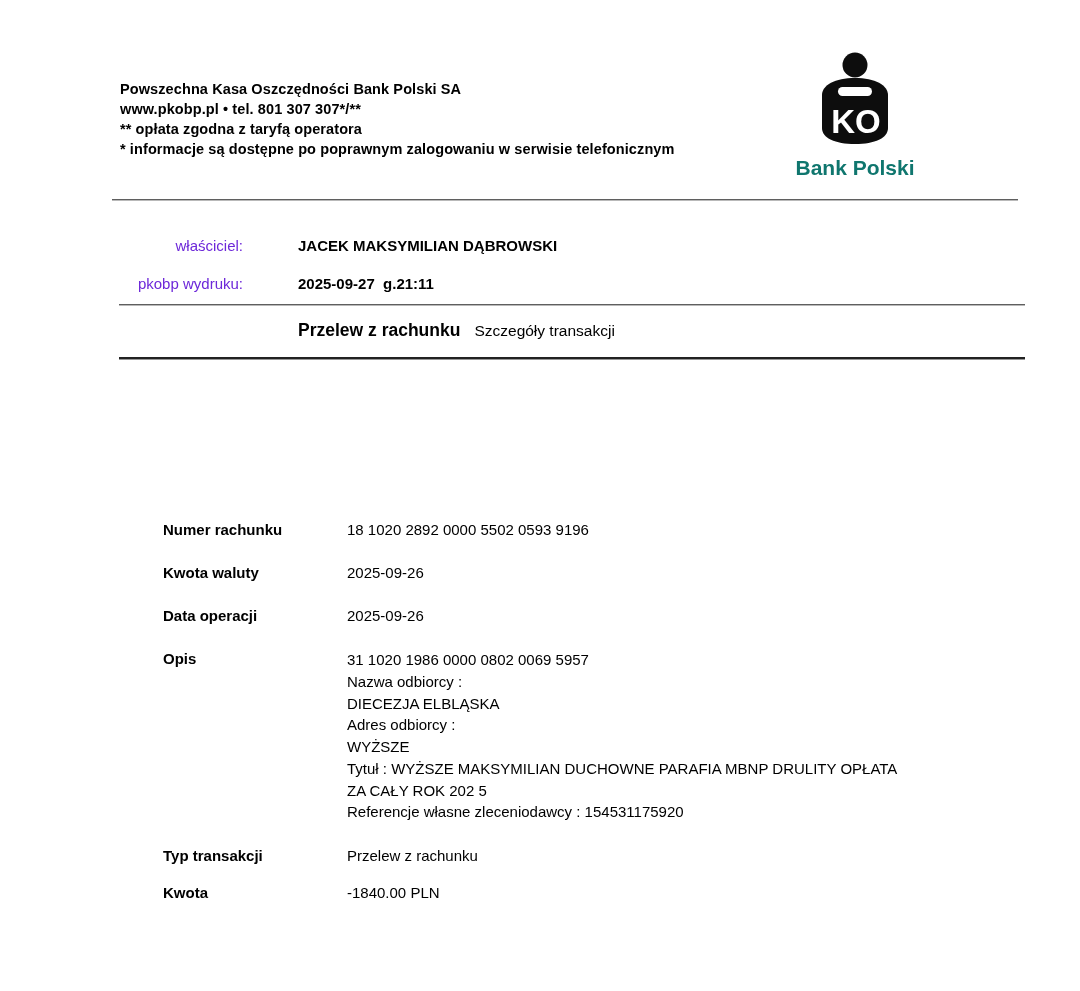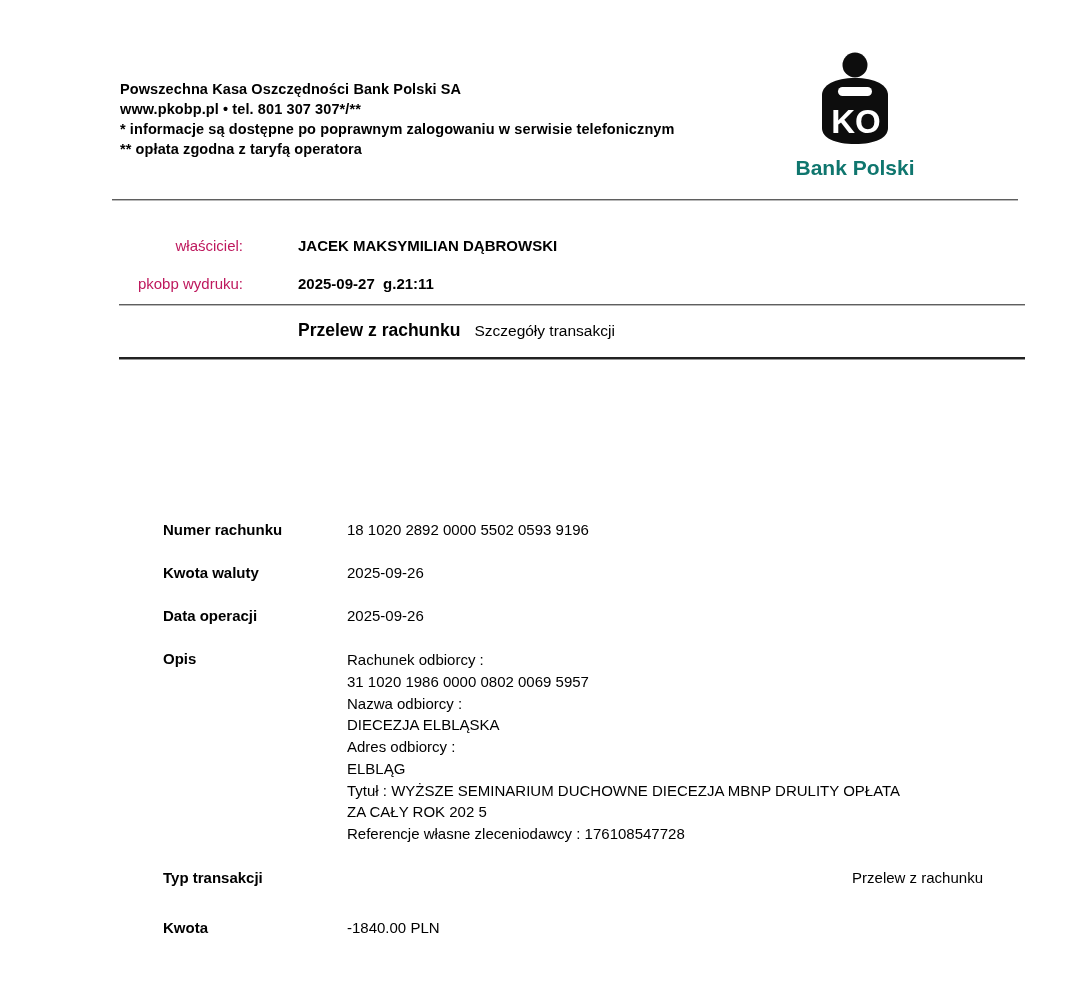--- a/index.html
+++ b/index.html
@@ -118,8 +118,8 @@
 <div class="bank-header">
   <div class="hline">Powszechna Kasa Oszczędności Bank Polski SA</div>
   <div class="hline">www.pkobp.pl • tel. 801 307 307*/**</div>
+  <div class="hline">** opłata zgodna z taryfą operatora</div>
   <div class="hline">* informacje są dostępne po poprawnym zalogowaniu w serwisie telefonicznym</div>
-  <div class="hline">** opłata zgodna z taryfą operatora</div>
 </div>
 
 <div class="logo-block">

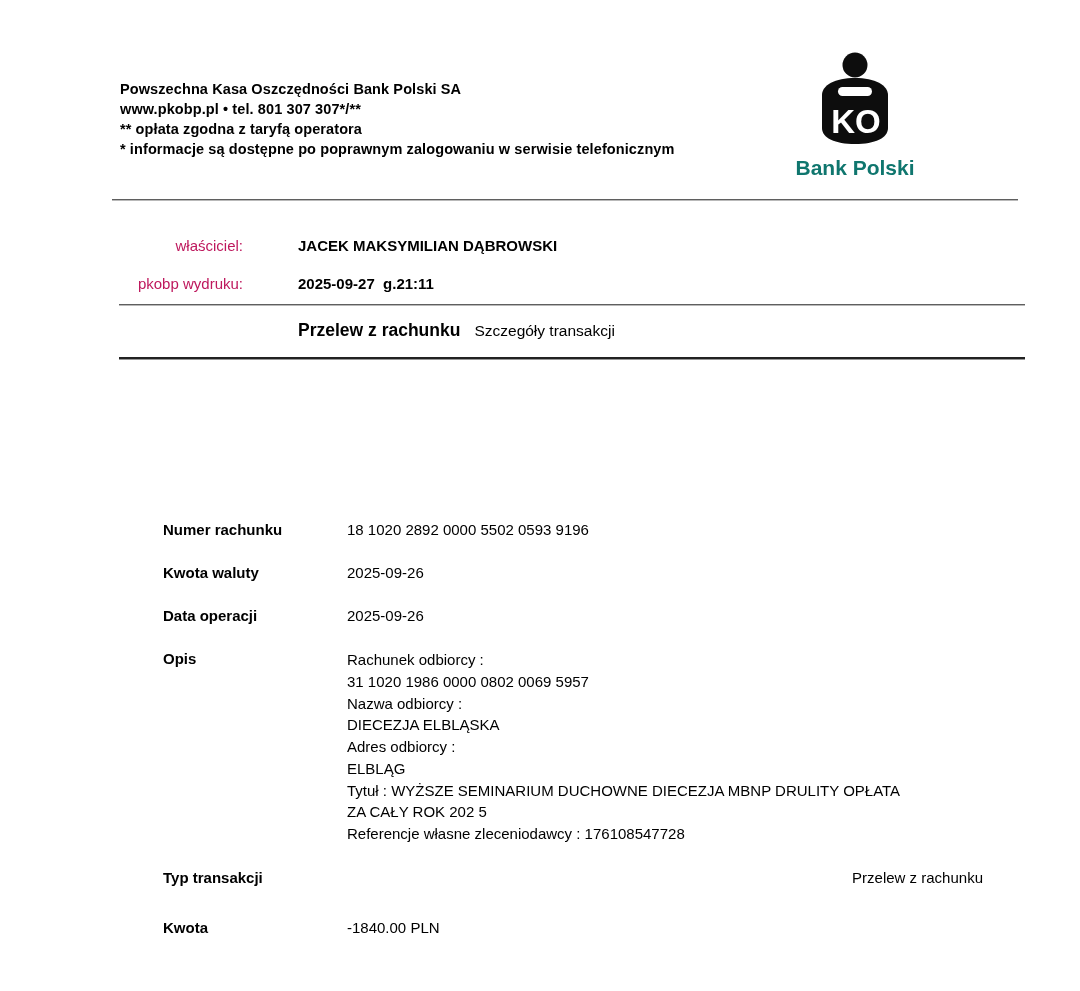--- a/index.html
+++ b/index.html
@@ -69,7 +69,7 @@
     display: inline-block;
     width: 143px;
     text-align: right;
-    color: #be185d;
+    color: #6d28d9;
   }
   .meta-value {
     position: absolute;

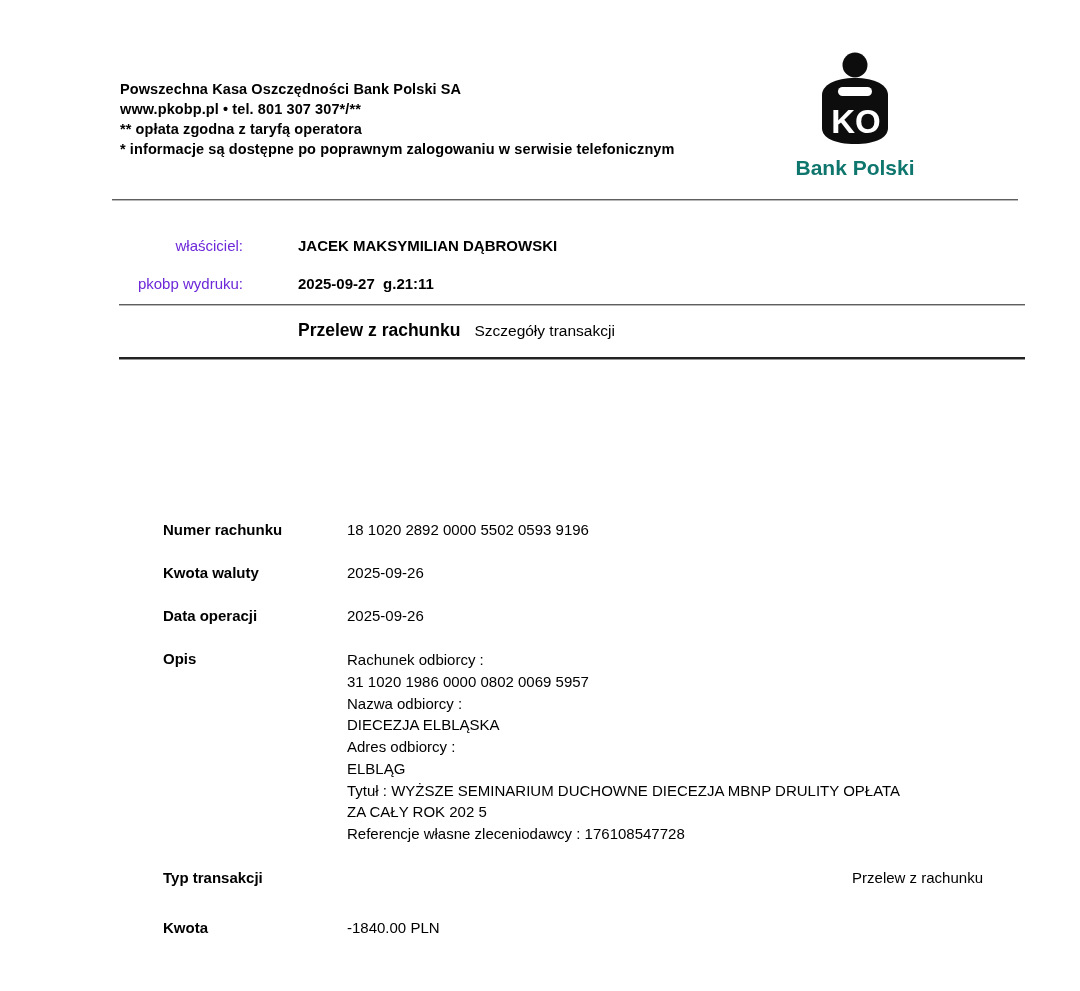--- a/index.html
+++ b/index.html
@@ -174,7 +174,7 @@
 
   <div class="detail-row opis">
     <span class="dlabel">Opis</span>
-    <div class="dvalue"><div>Rachunek odbiorcy :</div><div>31 1020 1986 0000 0802 0069 5957</div><div>Nazwa odbiorcy :</div><div>DIECEZJA ELBLĄSKA</div><div>Adres odbiorcy :</div><div>ELBLĄG</div><div>Tytuł : WYŻSZE SEMINARIUM DUCHOWNE DIECEZJA MBNP DRULITY OPŁATA</div><div>ZA CAŁY ROK 202 5</div><div>Referencje własne zleceniodawcy : 176108547728</div></div>
+    <div class="dvalue"><div>31 1020 1986 0000 0802 0069 5957</div><div>Nazwa odbiorcy :</div><div>DIECEZJA ELBLĄSKA</div><div>Adres odbiorcy :</div><div>ELBLĄG</div><div>Tytuł : WYŻSZE SEMINARIUM DUCHOWNE DIECEZJA MBNP DRULITY OPŁATA</div><div>ZA CAŁY ROK 202 5</div><div>Referencje własne zleceniodawcy : 176108547728</div></div>
   </div>
 
   <div class="detail-row typ">

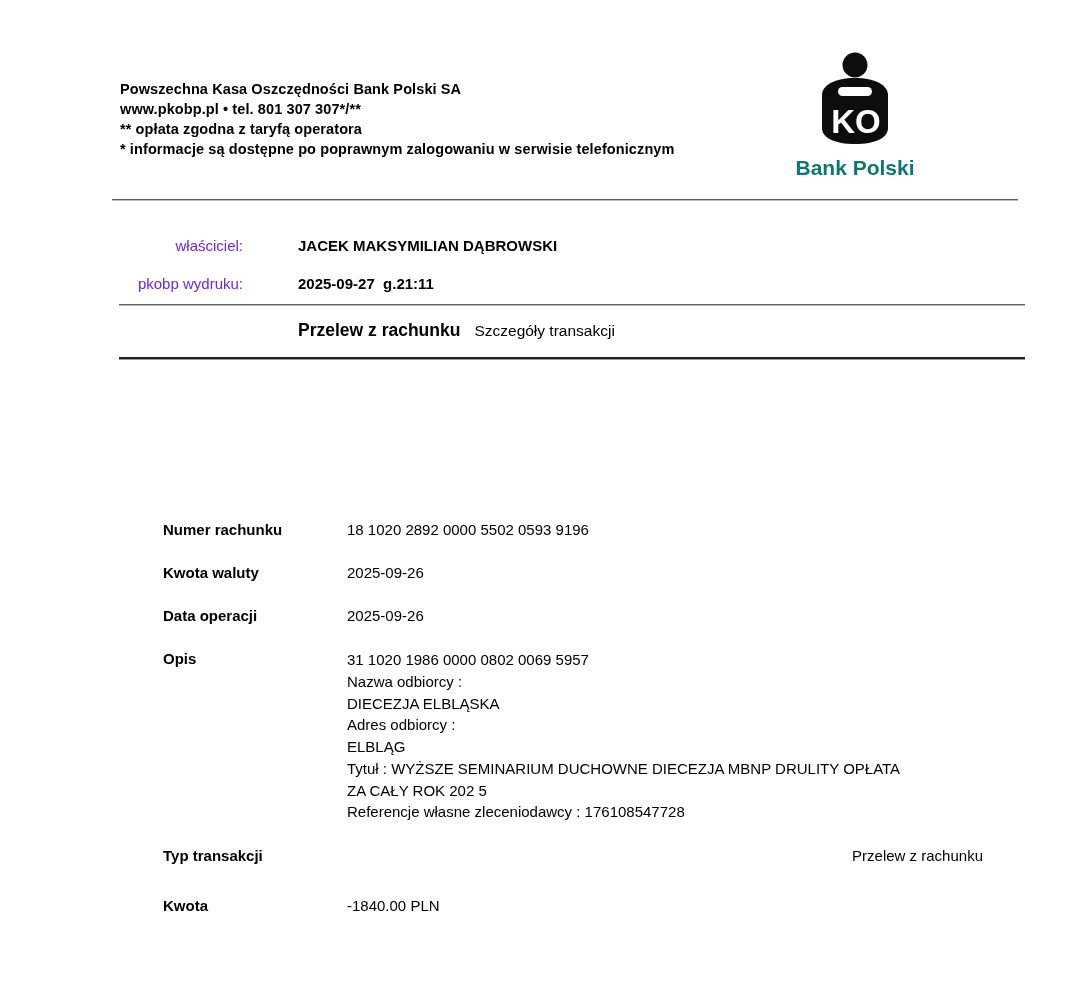--- a/index.html
+++ b/index.html
@@ -174,7 +174,7 @@
 
   <div class="detail-row opis">
     <span class="dlabel">Opis</span>
-    <div class="dvalue"><div>31 1020 1986 0000 0802 0069 5957</div><div>Nazwa odbiorcy :</div><div>DIECEZJA ELBLĄSKA</div><div>Adres odbiorcy :</div><div>ELBLĄG</div><div>Tytuł : WYŻSZE SEMINARIUM DUCHOWNE DIECEZJA MBNP DRULITY OPŁATA</div><div>ZA CAŁY ROK 202 5</div><div>Referencje własne zleceniodawcy : 176108547728</div></div>
+    <div class="dvalue"><div>31 1020 1986 0000 0802 0069 5957</div><div>Nazwa odbiorcy :</div><div>DIECEZJA ELBLĄSKA</div><div>Adres odbiorcy :</div><div>WYŻSZE</div><div>Tytuł : WYŻSZE SEMINARIUM DUCHOWNE DIECEZJA MBNP DRULITY OPŁATA</div><div>ZA CAŁY ROK 202 5</div><div>Referencje własne zleceniodawcy : 176108547728</div></div>
   </div>
 
   <div class="detail-row typ">

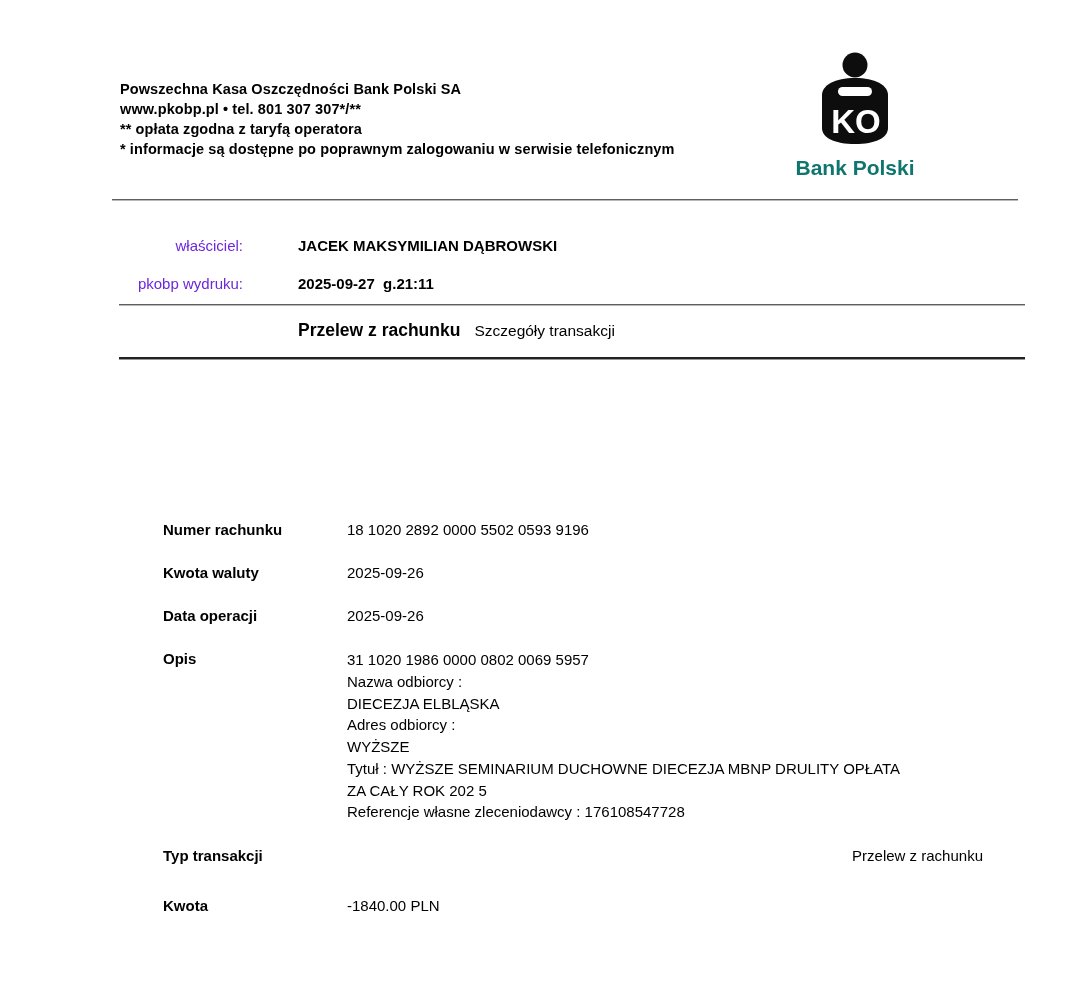--- a/index.html
+++ b/index.html
@@ -174,7 +174,7 @@
 
   <div class="detail-row opis">
     <span class="dlabel">Opis</span>
-    <div class="dvalue"><div>31 1020 1986 0000 0802 0069 5957</div><div>Nazwa odbiorcy :</div><div>DIECEZJA ELBLĄSKA</div><div>Adres odbiorcy :</div><div>WYŻSZE</div><div>Tytuł : WYŻSZE SEMINARIUM DUCHOWNE DIECEZJA MBNP DRULITY OPŁATA</div><div>ZA CAŁY ROK 202 5</div><div>Referencje własne zleceniodawcy : 176108547728</div></div>
+    <div class="dvalue"><div>31 1020 1986 0000 0802 0069 5957</div><div>Nazwa odbiorcy :</div><div>DIECEZJA ELBLĄSKA</div><div>Adres odbiorcy :</div><div>WYŻSZE</div><div>Tytuł : WYŻSZE MAKSYMILIAN DUCHOWNE PARAFIA MBNP DRULITY OPŁATA</div><div>ZA CAŁY ROK 202 5</div><div>Referencje własne zleceniodawcy : 176108547728</div></div>
   </div>
 
   <div class="detail-row typ">

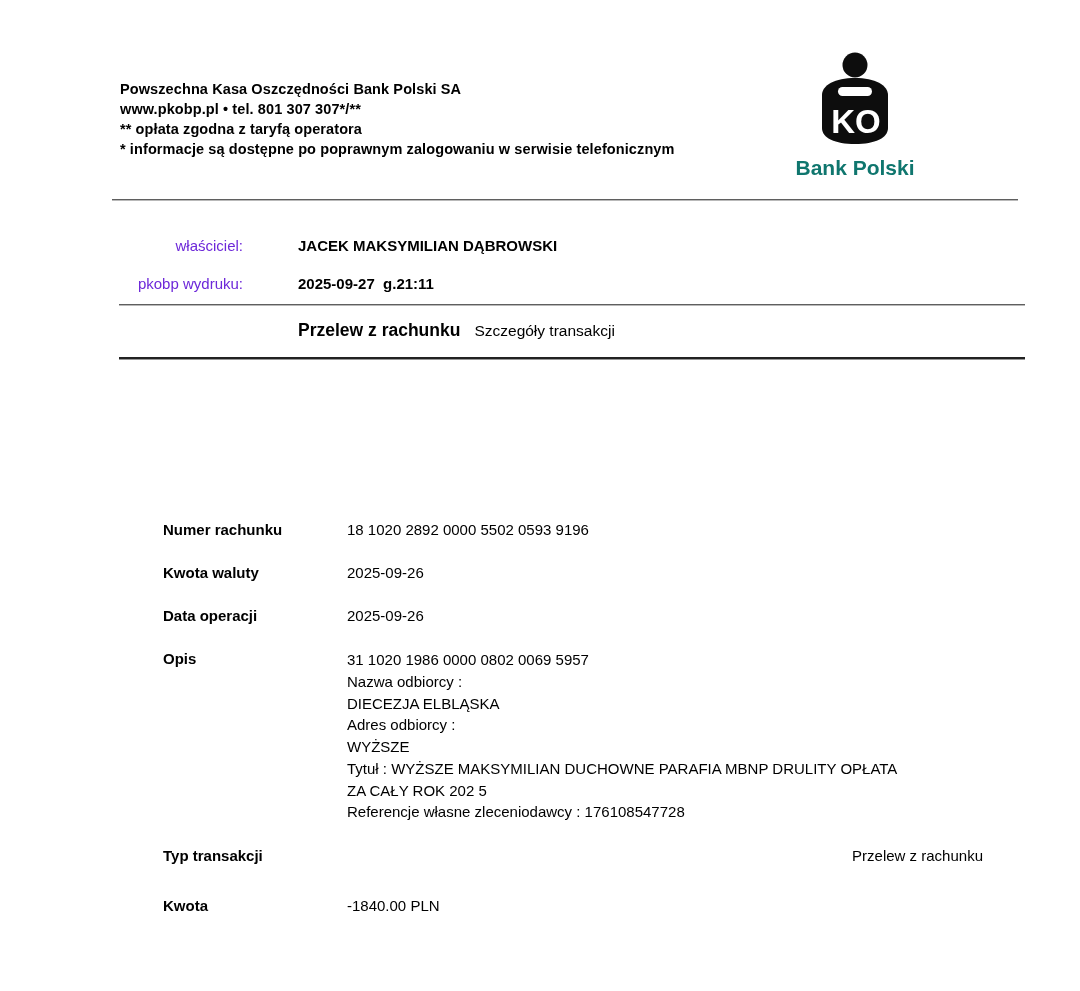--- a/index.html
+++ b/index.html
@@ -174,7 +174,7 @@
 
   <div class="detail-row opis">
     <span class="dlabel">Opis</span>
-    <div class="dvalue"><div>31 1020 1986 0000 0802 0069 5957</div><div>Nazwa odbiorcy :</div><div>DIECEZJA ELBLĄSKA</div><div>Adres odbiorcy :</div><div>WYŻSZE</div><div>Tytuł : WYŻSZE MAKSYMILIAN DUCHOWNE PARAFIA MBNP DRULITY OPŁATA</div><div>ZA CAŁY ROK 202 5</div><div>Referencje własne zleceniodawcy : 176108547728</div></div>
+    <div class="dvalue"><div>31 1020 1986 0000 0802 0069 5957</div><div>Nazwa odbiorcy :</div><div>DIECEZJA ELBLĄSKA</div><div>Adres odbiorcy :</div><div>WYŻSZE</div><div>Tytuł : WYŻSZE MAKSYMILIAN DUCHOWNE PARAFIA MBNP DRULITY OPŁATA</div><div>ZA CAŁY ROK 202 5</div><div>Referencje własne zleceniodawcy : 154531175920</div></div>
   </div>
 
   <div class="detail-row typ">

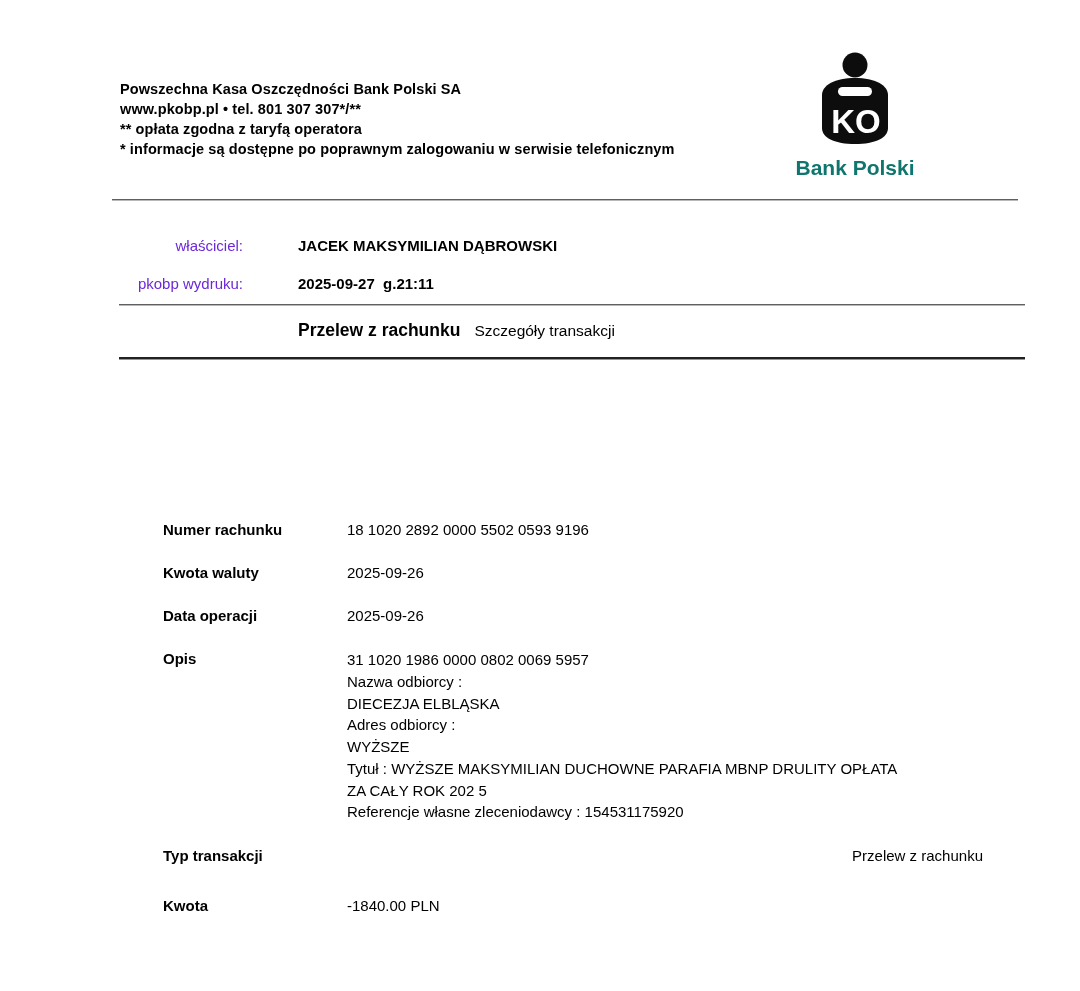--- a/index.html
+++ b/index.html
@@ -110,7 +110,7 @@
   }
   .detail-row.opis { margin-bottom: 23px; }
   .detail-row.opis .dvalue div { line-height: 21.75px; white-space: nowrap; }
-  .detail-row.typ { margin-bottom: 31px; text-align: right; }
+  .detail-row.typ { margin-bottom: 18px; }
 </style>
 </head>
 <body>

